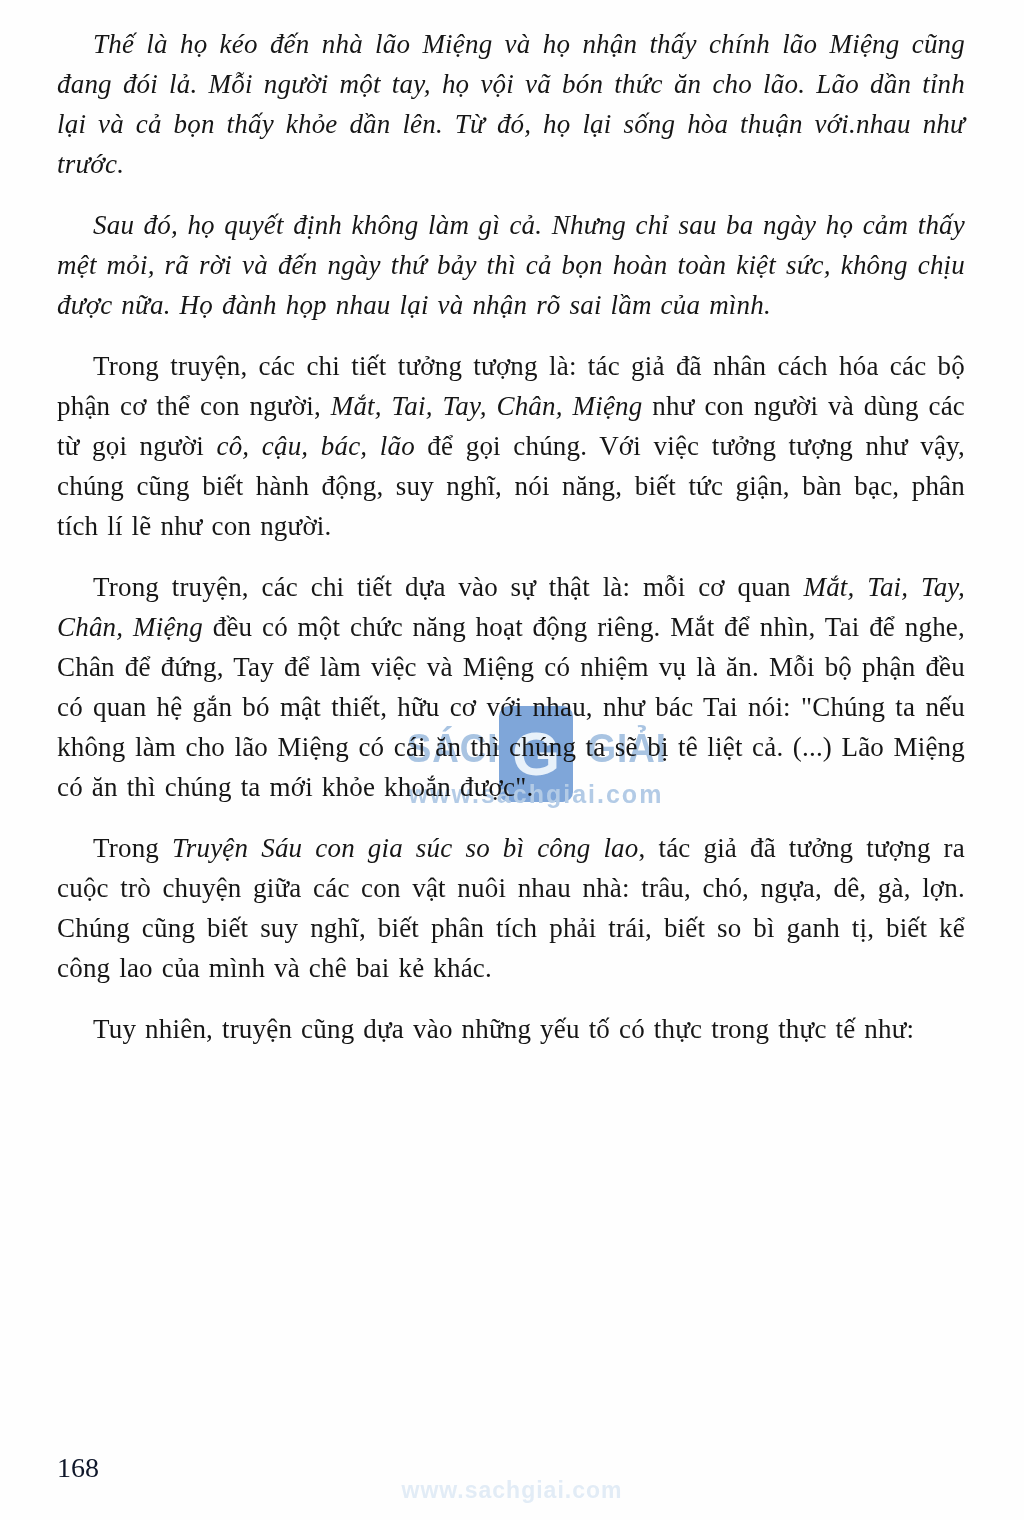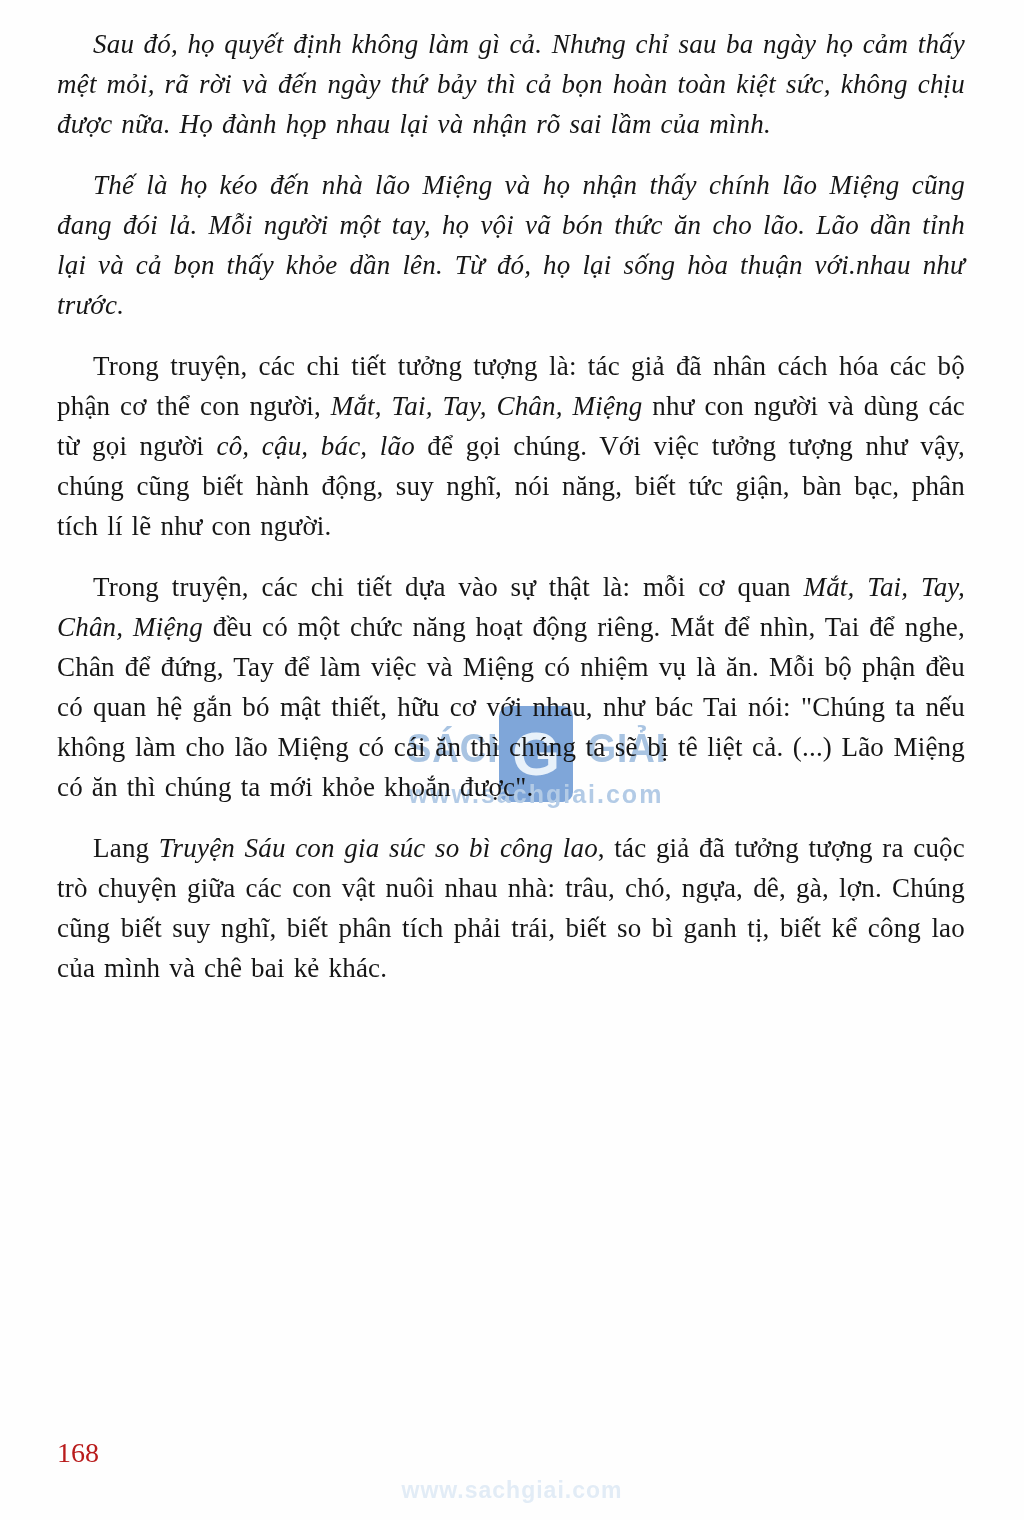--- a/index.html
+++ b/index.html
@@ -127,8 +127,8 @@
   </div>
 
   <main id="paragraphs" class="text-block">
+      <p class="para"><span class="it">Thế là họ kéo đến nhà lão Miệng và họ nhận thấy chính lão Miệng cũng đang đói lả. Mỗi người một tay, họ vội vã bón thức ăn cho lão. Lão dần tỉnh lại và cả bọn thấy khỏe dần lên. Từ đó, họ lại sống hòa thuận với.nhau như trước.</span></p>
       <p class="para"><span class="it">Sau đó, họ quyết định không làm gì cả. Nhưng chỉ sau ba ngày họ cảm thấy mệt mỏi, rã rời và đến ngày thứ bảy thì cả bọn hoàn toàn kiệt sức, không chịu được nữa. Họ đành họp nhau lại và nhận rõ sai lầm của mình.</span></p>
-      <p class="para"><span class="it">Thế là họ kéo đến nhà lão Miệng và họ nhận thấy chính lão Miệng cũng đang đói lả. Mỗi người một tay, họ vội vã bón thức ăn cho lão. Lão dần tỉnh lại và cả bọn thấy khỏe dần lên. Từ đó, họ lại sống hòa thuận với.nhau như trước.</span></p>
       <p class="para"><span>Trong truyện, các chi tiết tưởng tượng là: tác giả đã nhân cách hóa các bộ phận cơ thể con người, </span><span class="it">Mắt, Tai, Tay, Chân, Miệng</span><span> như con người và dùng các từ gọi người </span><span class="it">cô, cậu, bác, lão</span><span> để gọi chúng. Với việc tưởng tượng như vậy, chúng cũng biết hành động, suy nghĩ, nói năng, biết tức giận, bàn bạc, phân tích lí lẽ như con người.</span></p>
       <p class="para"><span>Trong truyện, các chi tiết dựa vào sự thật là: mỗi cơ quan </span><span class="it">Mắt, Tai, Tay, Chân, Miệng</span><span> đều có một chức năng hoạt động riêng. Mắt để nhìn, Tai để nghe, Chân để đứng, Tay để làm việc và Miệng có nhiệm vụ là ăn. Mỗi bộ phận đều có quan hệ gắn bó mật thiết, hữu cơ với nhau, như bác Tai nói: "Chúng ta nếu không làm cho lão Miệng có cái ăn thì chúng ta sẽ bị tê liệt cả. (...) Lão Miệng có ăn thì chúng ta mới khỏe khoắn được".</span></p>
       <p class="para"><span>Lang </span><span class="it">Truyện Sáu con gia súc so bì công lao</span><span>, tác giả đã tưởng tượng ra cuộc trò chuyện giữa các con vật nuôi nhau nhà: trâu, chó, ngựa, dê, gà, lợn. Chúng cũng biết suy nghĩ, biết phân tích phải trái, biết so bì ganh tị, biết kể công lao của mình và chê bai kẻ khác.</span></p>

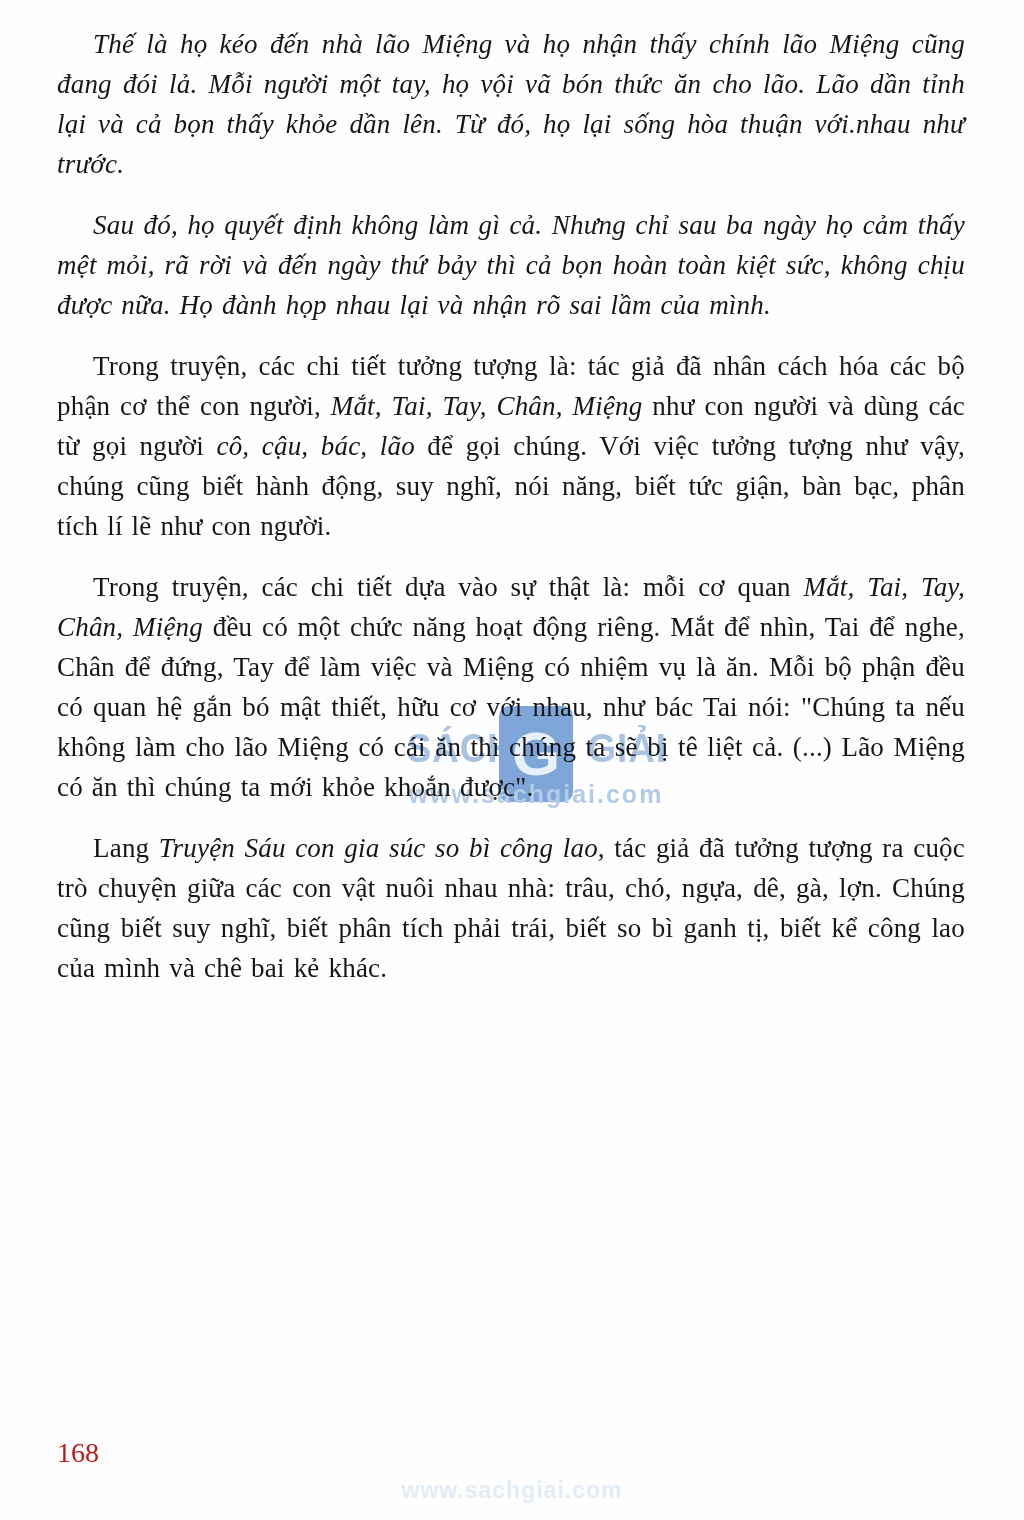--- a/index.html
+++ b/index.html
@@ -131,7 +131,7 @@
       <p class="para"><span class="it">Sau đó, họ quyết định không làm gì cả. Nhưng chỉ sau ba ngày họ cảm thấy mệt mỏi, rã rời và đến ngày thứ bảy thì cả bọn hoàn toàn kiệt sức, không chịu được nữa. Họ đành họp nhau lại và nhận rõ sai lầm của mình.</span></p>
       <p class="para"><span>Trong truyện, các chi tiết tưởng tượng là: tác giả đã nhân cách hóa các bộ phận cơ thể con người, </span><span class="it">Mắt, Tai, Tay, Chân, Miệng</span><span> như con người và dùng các từ gọi người </span><span class="it">cô, cậu, bác, lão</span><span> để gọi chúng. Với việc tưởng tượng như vậy, chúng cũng biết hành động, suy nghĩ, nói năng, biết tức giận, bàn bạc, phân tích lí lẽ như con người.</span></p>
       <p class="para"><span>Trong truyện, các chi tiết dựa vào sự thật là: mỗi cơ quan </span><span class="it">Mắt, Tai, Tay, Chân, Miệng</span><span> đều có một chức năng hoạt động riêng. Mắt để nhìn, Tai để nghe, Chân để đứng, Tay để làm việc và Miệng có nhiệm vụ là ăn. Mỗi bộ phận đều có quan hệ gắn bó mật thiết, hữu cơ với nhau, như bác Tai nói: "Chúng ta nếu không làm cho lão Miệng có cái ăn thì chúng ta sẽ bị tê liệt cả. (...) Lão Miệng có ăn thì chúng ta mới khỏe khoắn được".</span></p>
-      <p class="para"><span>Lang </span><span class="it">Truyện Sáu con gia súc so bì công lao</span><span>, tác giả đã tưởng tượng ra cuộc trò chuyện giữa các con vật nuôi nhau nhà: trâu, chó, ngựa, dê, gà, lợn. Chúng cũng biết suy nghĩ, biết phân tích phải trái, biết so bì ganh tị, biết kể công lao của mình và chê bai kẻ khác.</span></p>
+      <p class="para"><span>Trong </span><span class="it">Truyện Sáu con gia súc so bì công lao</span><span>, tác giả đã tưởng tượng ra cuộc trò chuyện giữa các con vật nuôi nhau nhà: trâu, chó, ngựa, dê, gà, lợn. Chúng cũng biết suy nghĩ, biết phân tích phải trái, biết so bì ganh tị, biết kể công lao của mình và chê bai kẻ khác.</span></p>
     </main>
 
   <div class="wm-bottom">www.sachgiai.com</div>

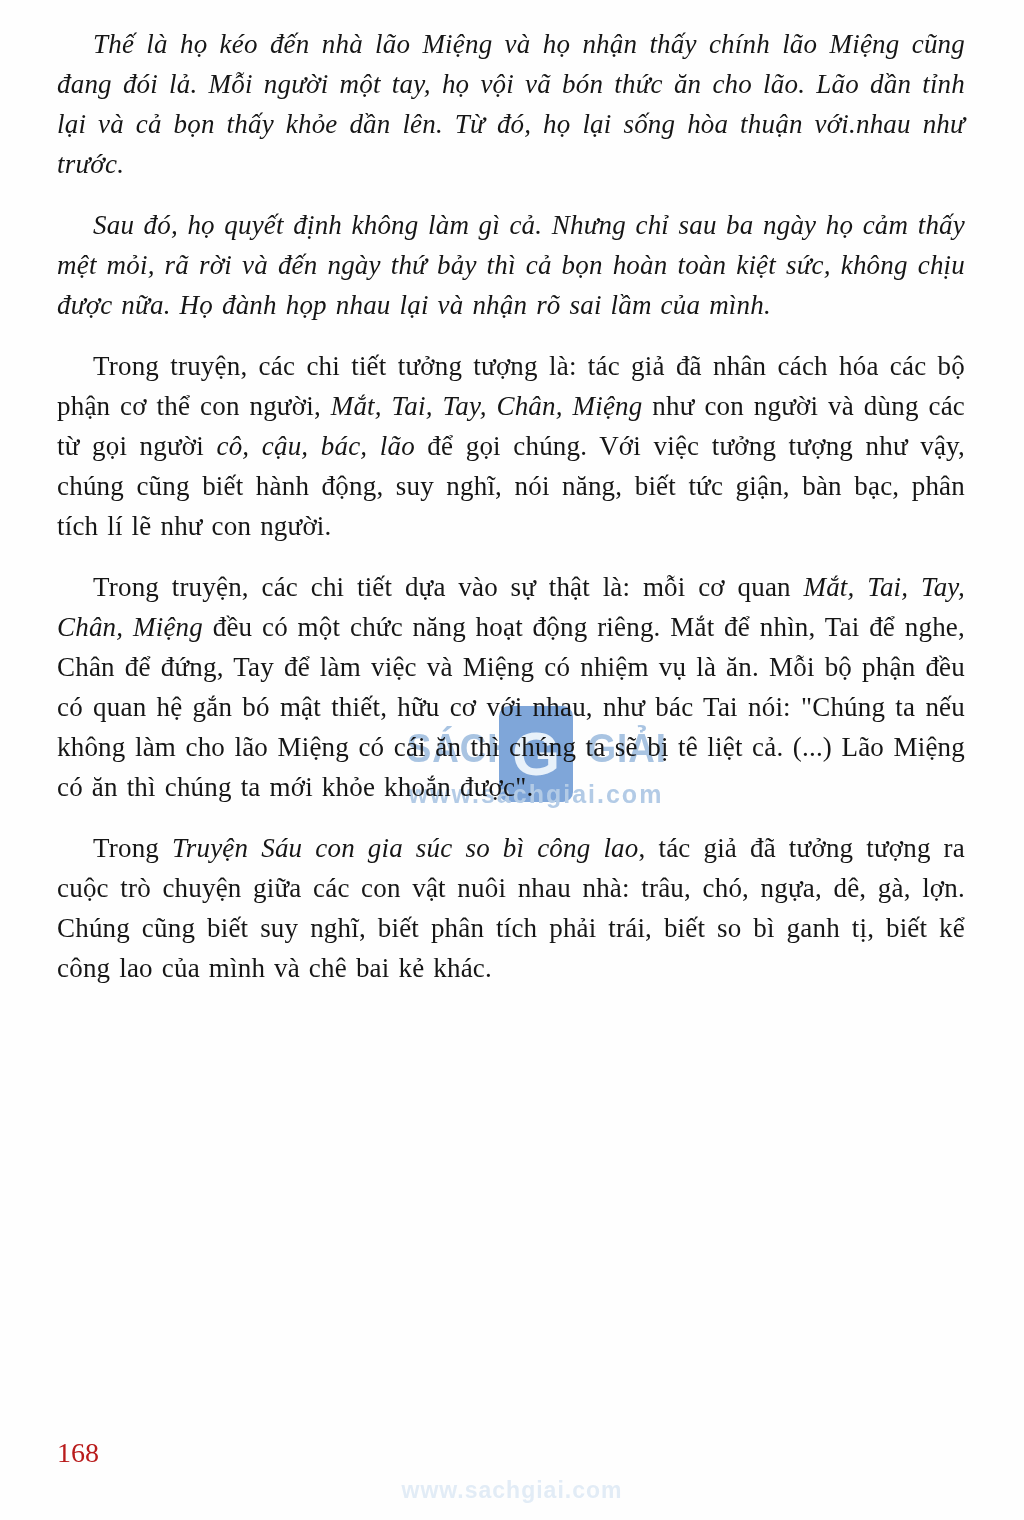--- a/index.html
+++ b/index.html
@@ -132,6 +132,7 @@
       <p class="para"><span>Trong truyện, các chi tiết tưởng tượng là: tác giả đã nhân cách hóa các bộ phận cơ thể con người, </span><span class="it">Mắt, Tai, Tay, Chân, Miệng</span><span> như con người và dùng các từ gọi người </span><span class="it">cô, cậu, bác, lão</span><span> để gọi chúng. Với việc tưởng tượng như vậy, chúng cũng biết hành động, suy nghĩ, nói năng, biết tức giận, bàn bạc, phân tích lí lẽ như con người.</span></p>
       <p class="para"><span>Trong truyện, các chi tiết dựa vào sự thật là: mỗi cơ quan </span><span class="it">Mắt, Tai, Tay, Chân, Miệng</span><span> đều có một chức năng hoạt động riêng. Mắt để nhìn, Tai để nghe, Chân để đứng, Tay để làm việc và Miệng có nhiệm vụ là ăn. Mỗi bộ phận đều có quan hệ gắn bó mật thiết, hữu cơ với nhau, như bác Tai nói: "Chúng ta nếu không làm cho lão Miệng có cái ăn thì chúng ta sẽ bị tê liệt cả. (...) Lão Miệng có ăn thì chúng ta mới khỏe khoắn được".</span></p>
       <p class="para"><span>Trong </span><span class="it">Truyện Sáu con gia súc so bì công lao</span><span>, tác giả đã tưởng tượng ra cuộc trò chuyện giữa các con vật nuôi nhau nhà: trâu, chó, ngựa, dê, gà, lợn. Chúng cũng biết suy nghĩ, biết phân tích phải trái, biết so bì ganh tị, biết kể công lao của mình và chê bai kẻ khác.</span></p>
+      <p class="para"><span>Tuy nhiên, truyện cũng dựa vào những yếu tố có thực trong thực tế như:</span></p>
     </main>
 
   <div class="wm-bottom">www.sachgiai.com</div>

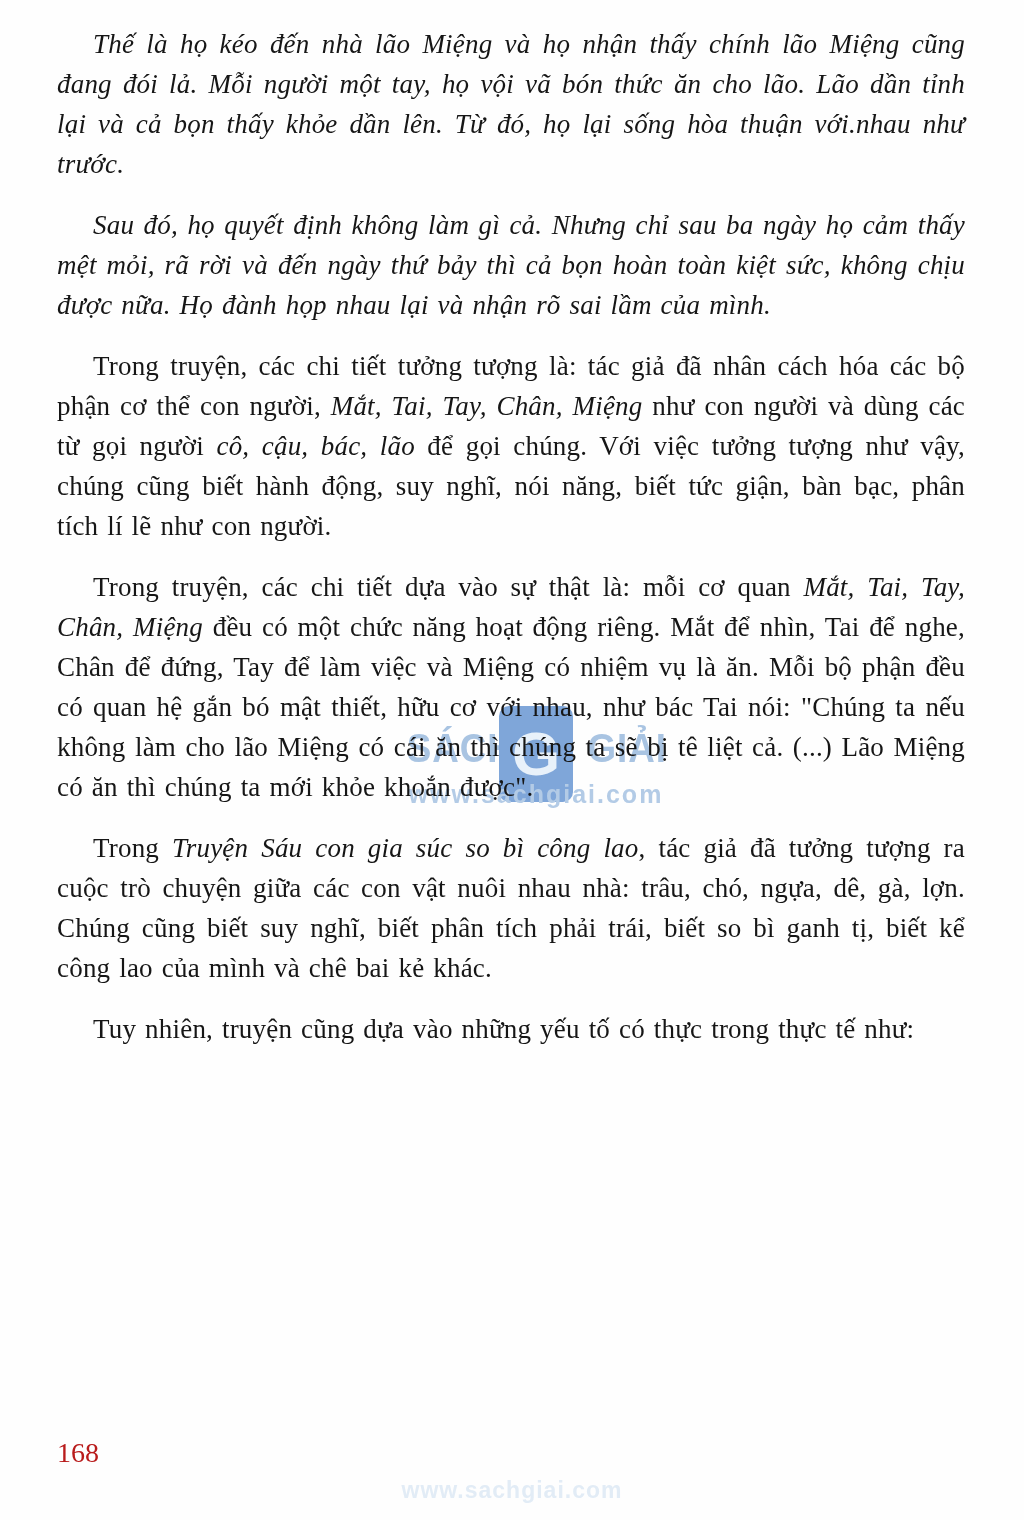--- a/index.html
+++ b/index.html
@@ -106,9 +106,9 @@
   .page-number {
     position: absolute;
     left: 57px;
-    bottom: 51px;
+    bottom: 36px;
     font-size: 28px;
-    color: #b91c1c;
+    color: #0f172a;
     z-index: 2;
   }
 </style>

